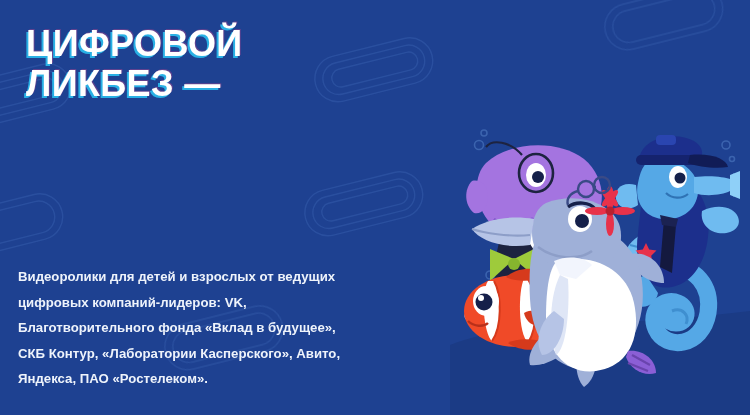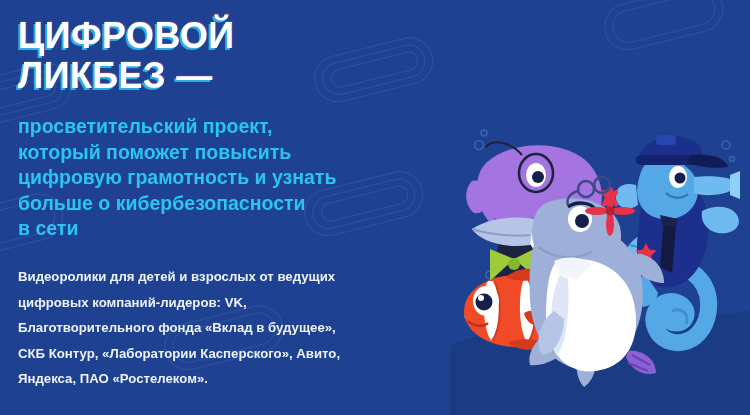--- a/index.html
+++ b/index.html
@@ -39,7 +39,7 @@
     position: absolute;
     top: 16px;
     left: 0;
-    margin: 0;
+    margin: 8px;
     font-size: 36px;
     line-height: 40px;
     font-weight: 700;

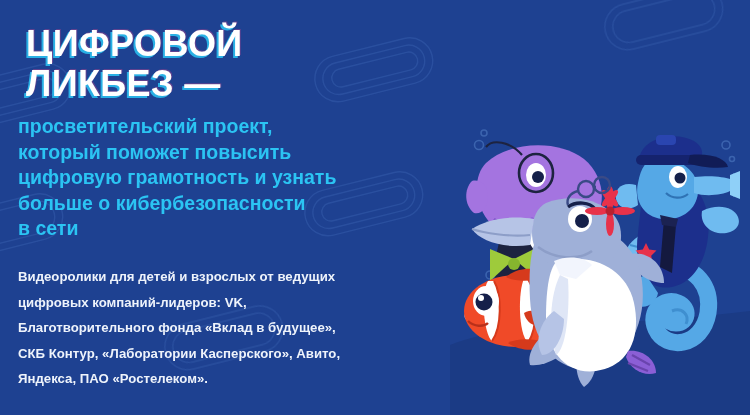--- a/index.html
+++ b/index.html
@@ -129,11 +129,6 @@
     <h1 class="headline">ЦИФРОВОЙ
 ЛИКБЕЗ —</h1>
 
-    <p class="subhead">просветительский проект,
-который поможет повысить
-цифровую грамотность и узнать
-больше о кибербезопасности
-в сети</p>
 
     <p class="body-copy">Видеоролики для детей и взрослых от ведущих
 цифровых компаний-лидеров: VK,

